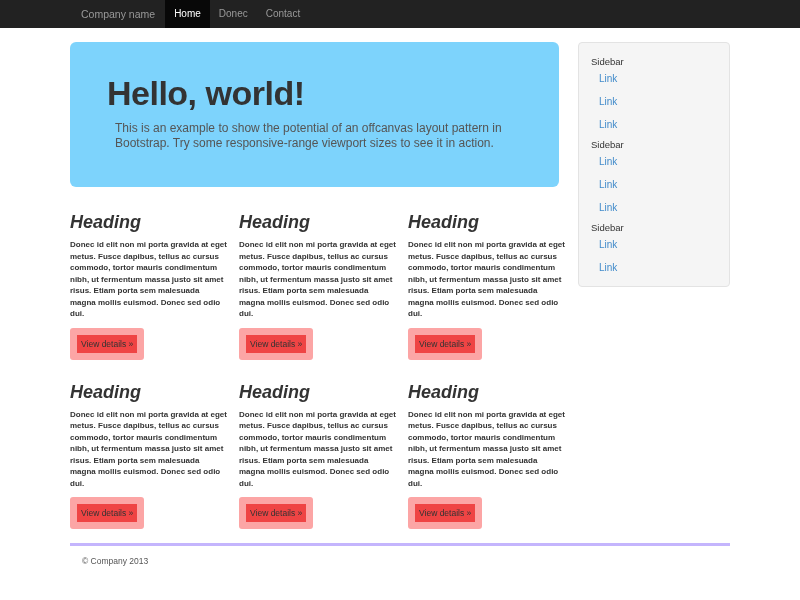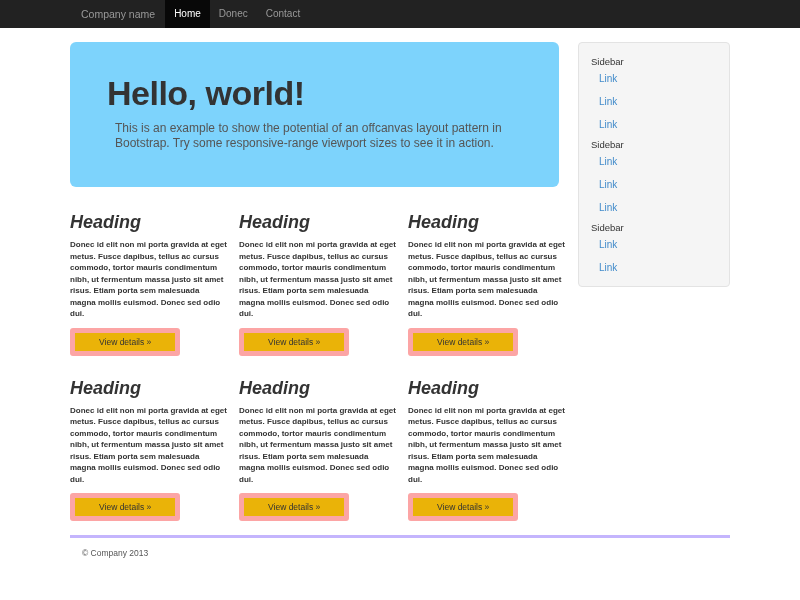--- a/index.html
+++ b/index.html
@@ -37,8 +37,8 @@
   .card { width: 155px; margin-right: 14px; }
   .card h2 { margin: 0 0 6px; font-size: 18px; line-height: 21px; font-weight: bold; color: #333; font-style: italic; }
   .card p { margin: 0 0 8px; font-size: 8px; line-height: 11.5px; color: #333; width: 157px; font-weight: bold; }
-  .btn { display: inline-block; font-size: 8.5px; line-height: 10px; padding: 4px 24px; color: #333; background: #eab308;
-         border: 5px solid #fca5a5; border-radius: 3px; text-decoration: none; white-space: nowrap; }
+  .btn { display: inline-block; font-size: 8.5px; line-height: 10px; padding: 4px 4px; color: #333; background: #ef4444;
+         border: 7px solid #fca5a5; border-radius: 3px; text-decoration: none; white-space: nowrap; }
   
   .footer { margin-top: 14px; border-top: 3px solid #c4b5fd; padding: 10px 0 0 12px; }
   .footer p { margin: 0; font-size: 8.5px; color: #555; }

